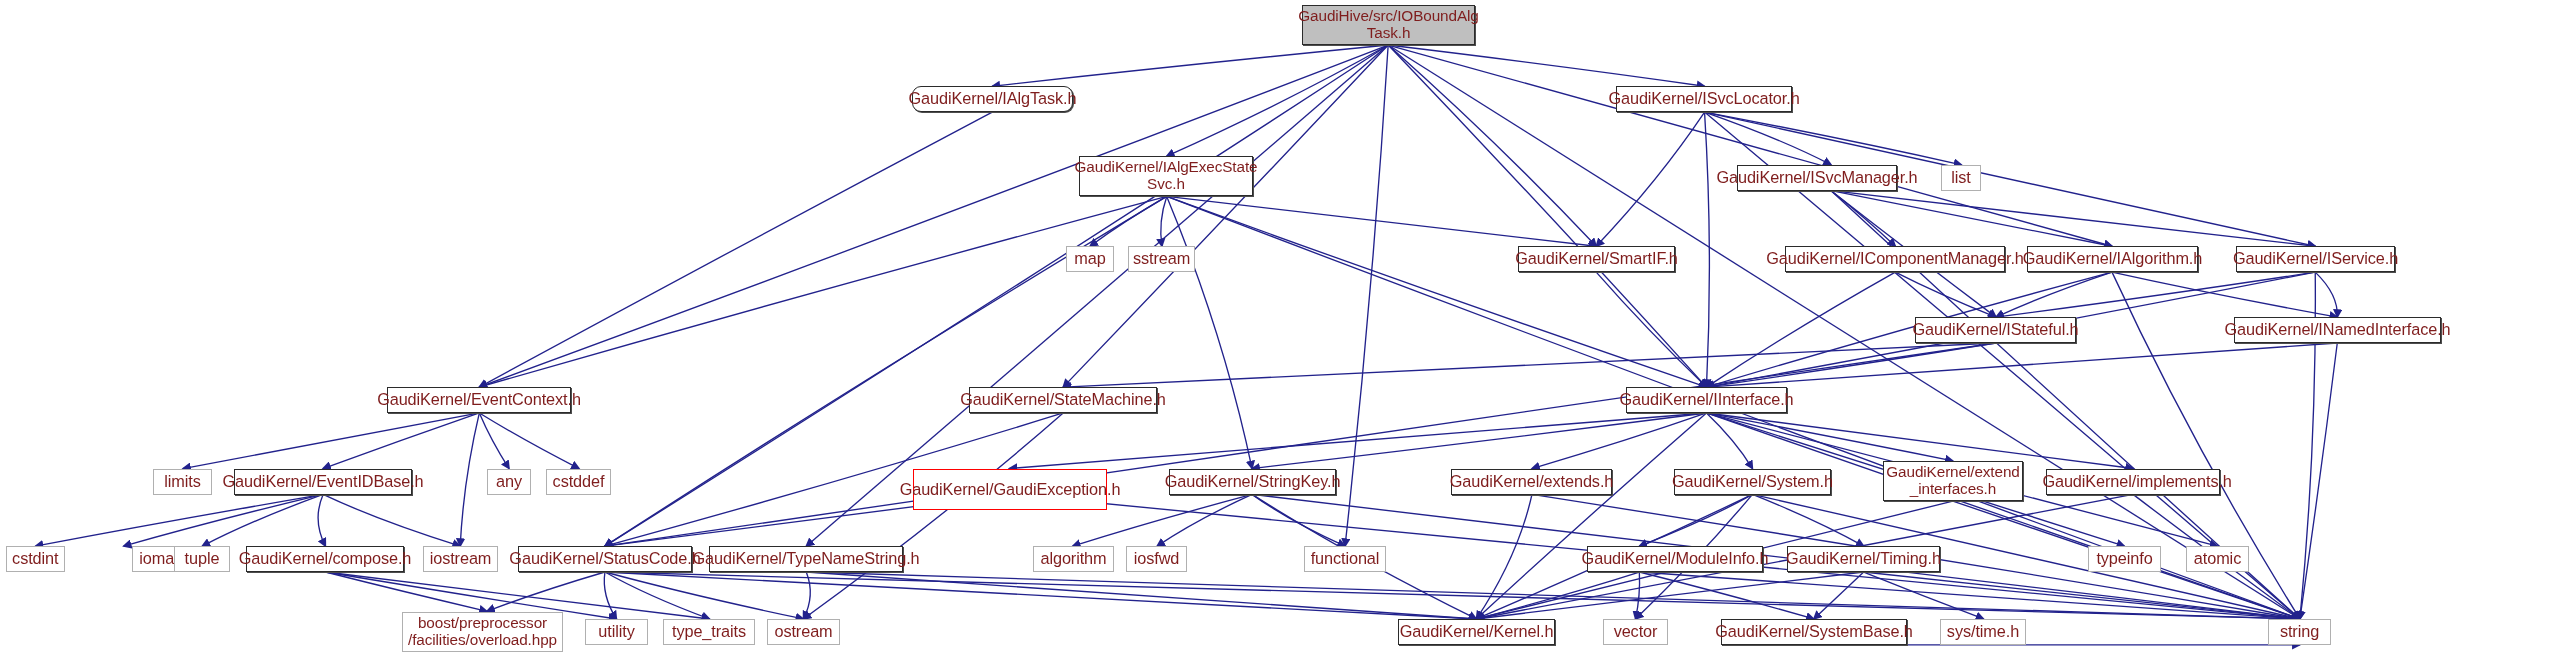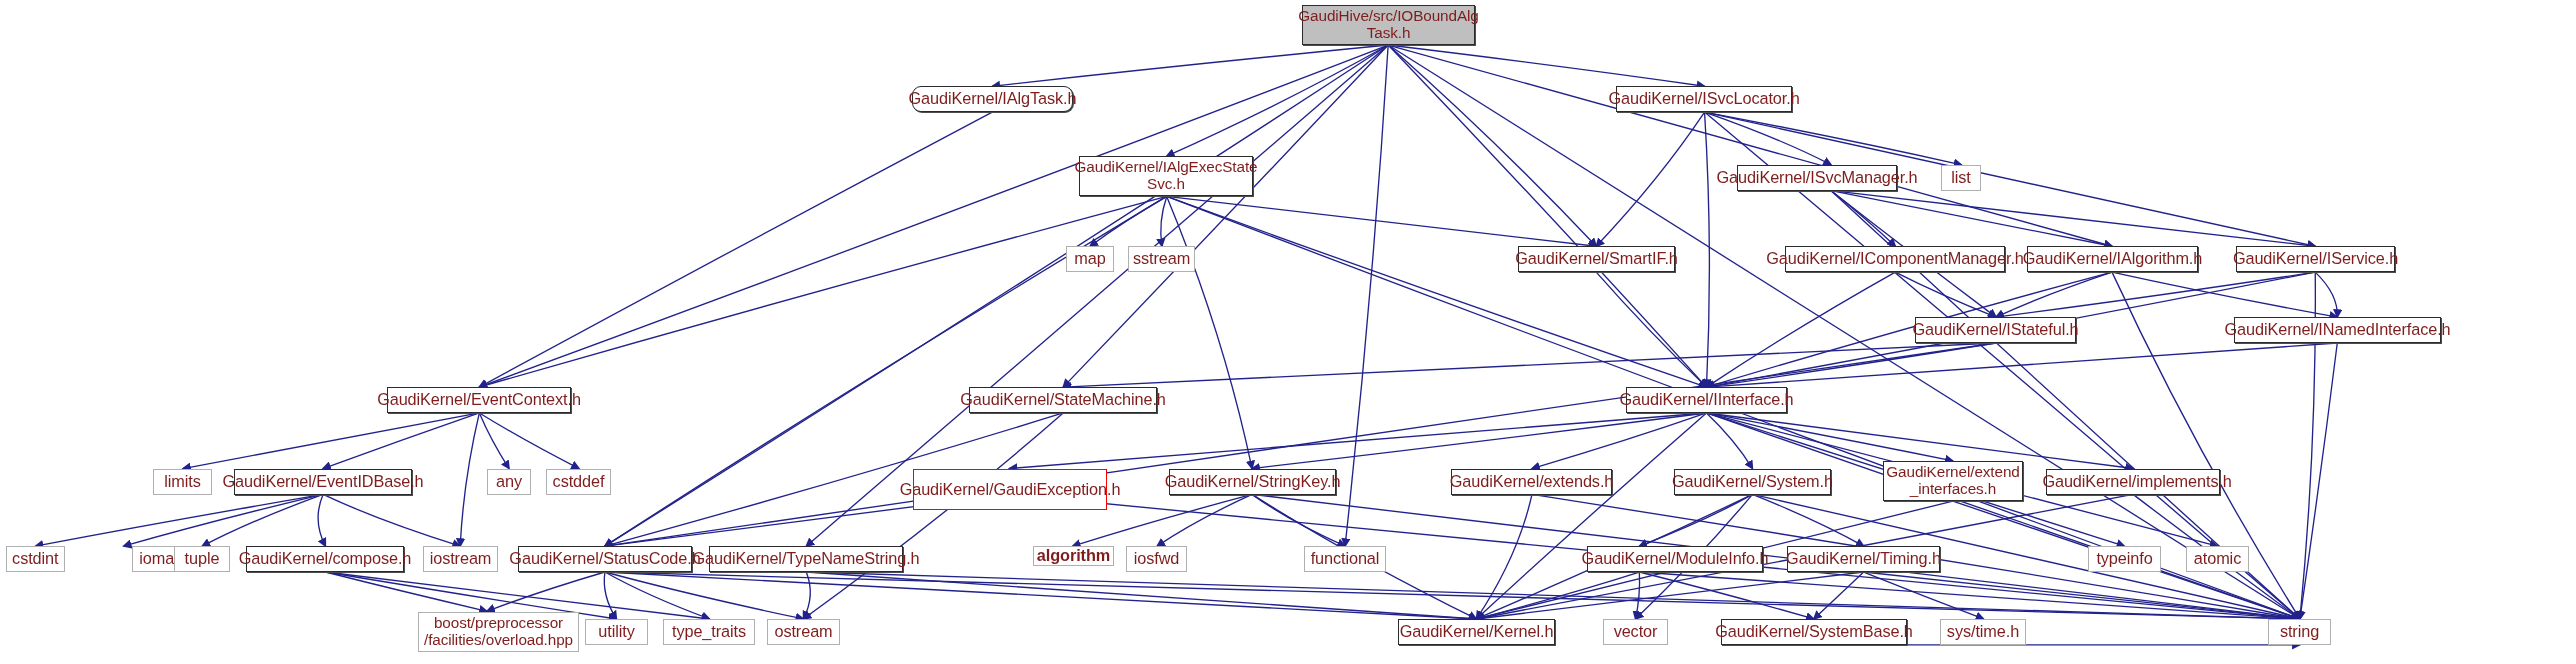--- a/index.html
+++ b/index.html
@@ -218,7 +218,7 @@
       <div class="node sys" style="left: 423px; top: 546px; width: 75px; height: 26px;">iostream</div>
       <div class="node box" style="left: 518px; top: 546px; width: 174px; height: 26px;">GaudiKernel/StatusCode.h</div>
       <div class="node box" style="left: 709px; top: 546px; width: 194px; height: 26px;">GaudiKernel/TypeNameString.h</div>
-      <div class="node sys" style="left: 1033px; top: 546px; width: 81px; height: 20px; font-weight: bold;">algorithm</div>
+      <div class="node sys" style="left: 1033px; top: 546px; width: 81px; height: 26px;">algorithm</div>
       <div class="node sys" style="left: 1126px; top: 546px; width: 61px; height: 26px;">iosfwd</div>
       <div class="node sys" style="left: 1304px; top: 546px; width: 82px; height: 26px;">functional</div>
       <div class="node box" style="left: 1587px; top: 546px; width: 176px; height: 26px;">GaudiKernel/ModuleInfo.h</div>

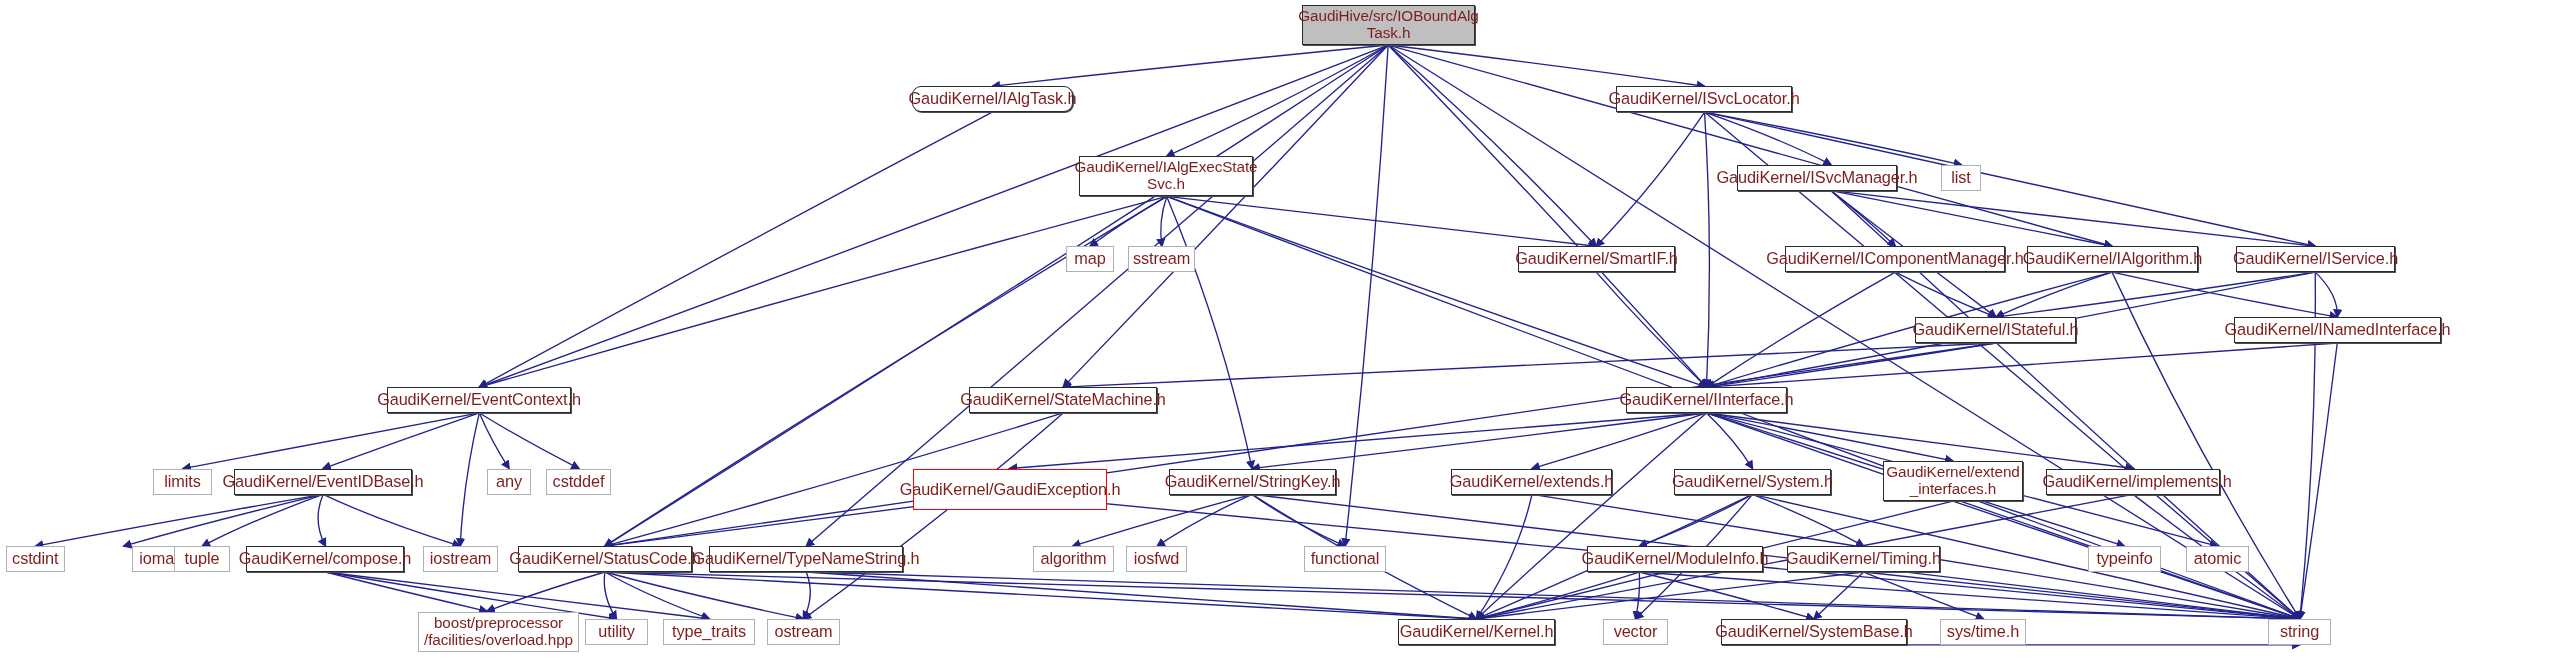--- a/index.html
+++ b/index.html
@@ -225,7 +225,7 @@
       <div class="node box" style="left: 1787px; top: 546px; width: 153px; height: 26px;">GaudiKernel/Timing.h</div>
       <div class="node sys" style="left: 2088px; top: 546px; width: 73px; height: 26px;">typeinfo</div>
       <div class="node sys" style="left: 2186px; top: 546px; width: 63px; height: 26px;">atomic</div>
-      <div class="node sys" style="left: 418px; top: 612px; width: 161px; height: 40px; font-size: 15.3px;">boost/preprocessor
+      <div class="node sys" style="left: 402px; top: 612px; width: 161px; height: 40px; font-size: 15.3px;">boost/preprocessor
 /facilities/overload.hpp</div>
       <div class="node sys" style="left: 585px; top: 619px; width: 63px; height: 26px;">utility</div>
       <div class="node sys" style="left: 663px; top: 619px; width: 92px; height: 26px;">type_traits</div>

